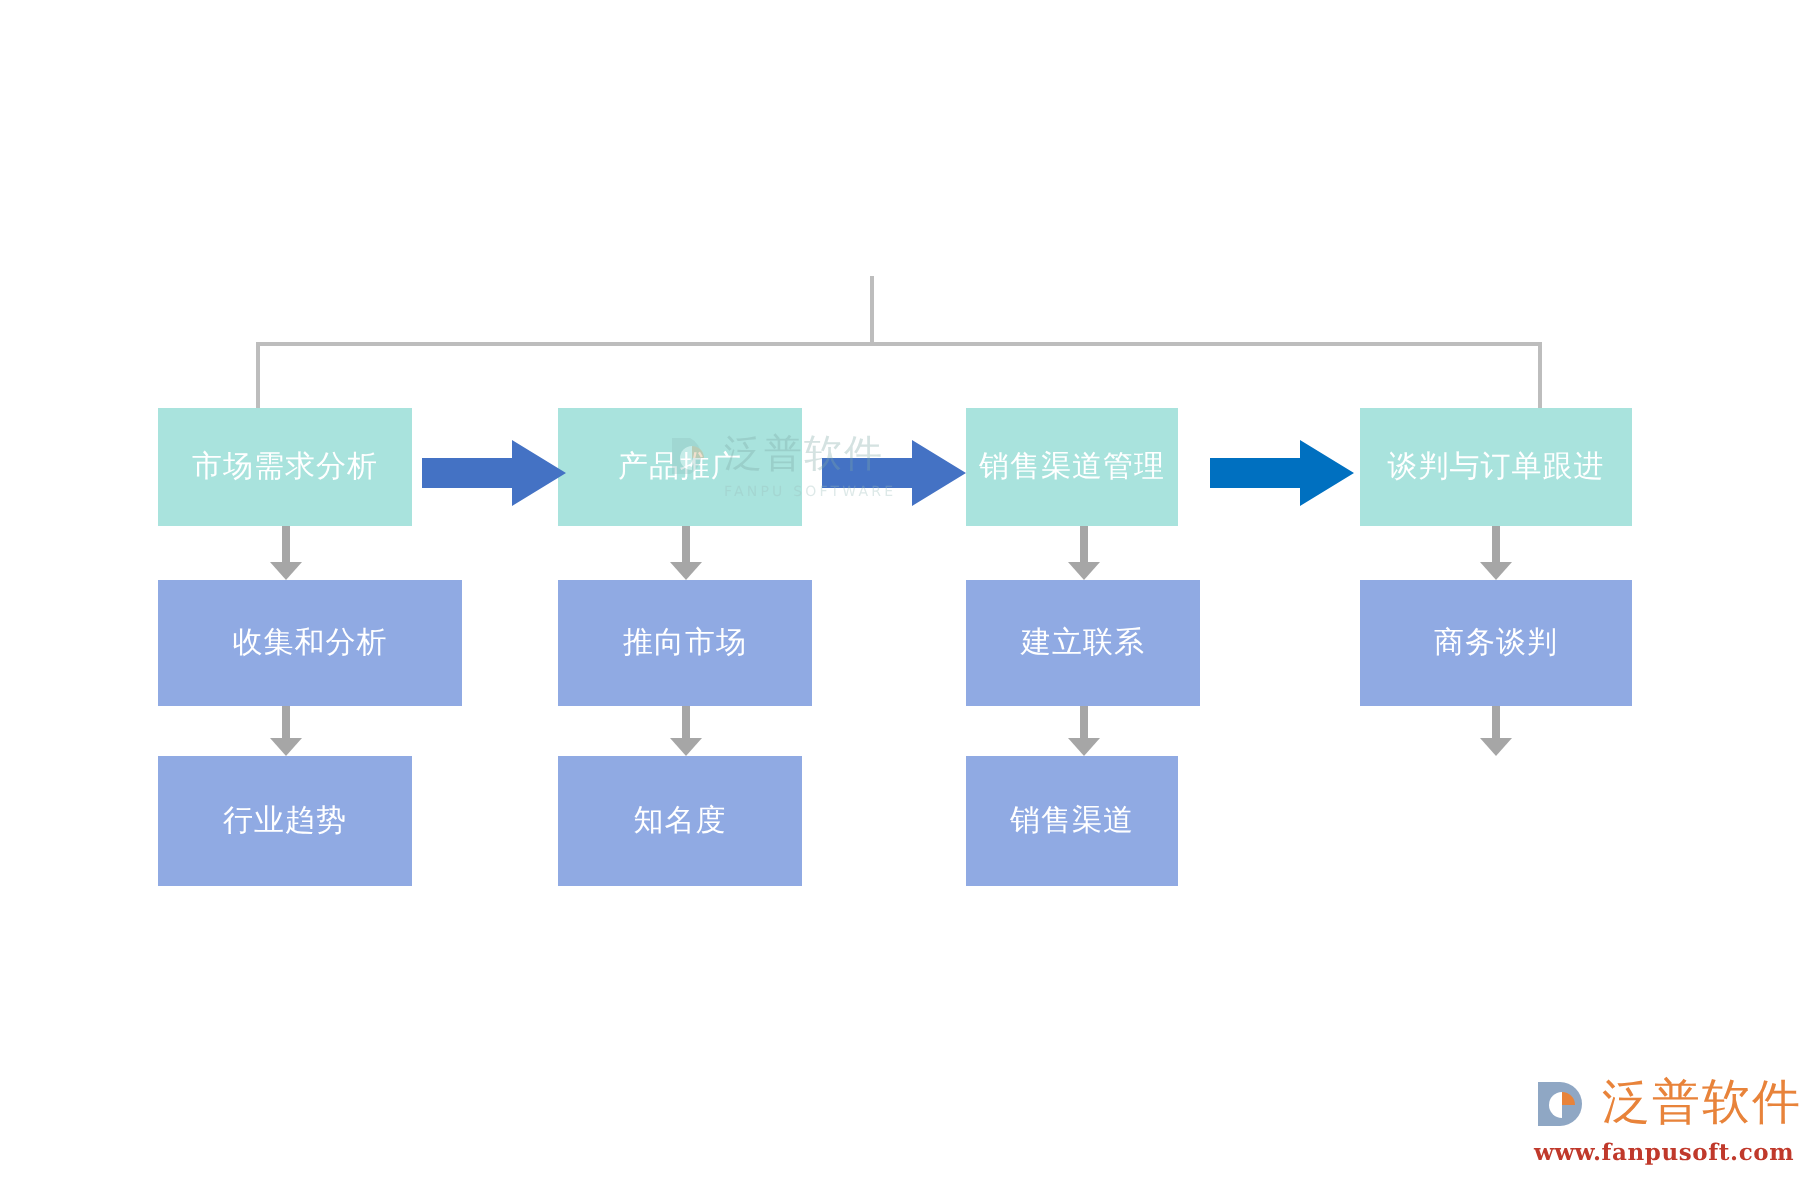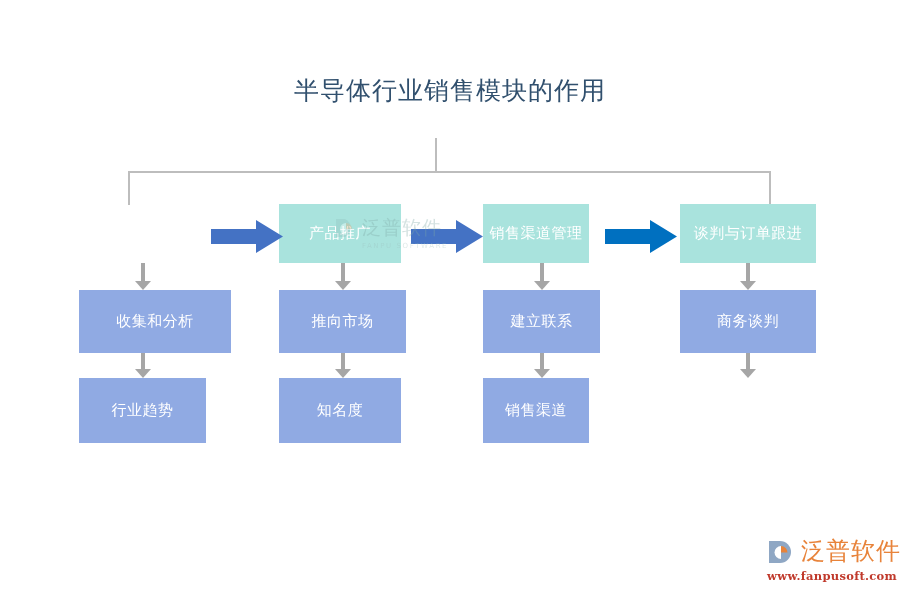--- a/index.html
+++ b/index.html
@@ -218,7 +218,6 @@
 
 <div id="canvas">
 
-  <div class="title">半导体行业销售模块的作用</div>
 
   <div class="bracket-stem"></div>
   <div class="bracket-bar"></div>

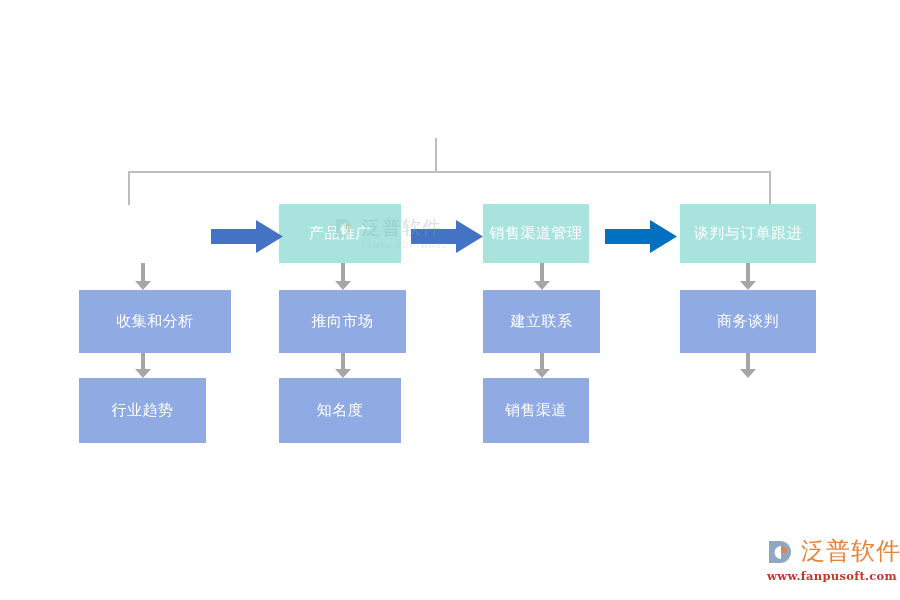--- a/index.html
+++ b/index.html
@@ -224,6 +224,7 @@
   <div class="bracket-leg left"></div>
   <div class="bracket-leg right"></div>
 
+  <div class="node teal r1 c1">市场需求分析</div>
   <div class="vconn g1 seg-a">
     <div class="shaft"></div>
       <div class="head"></div>

